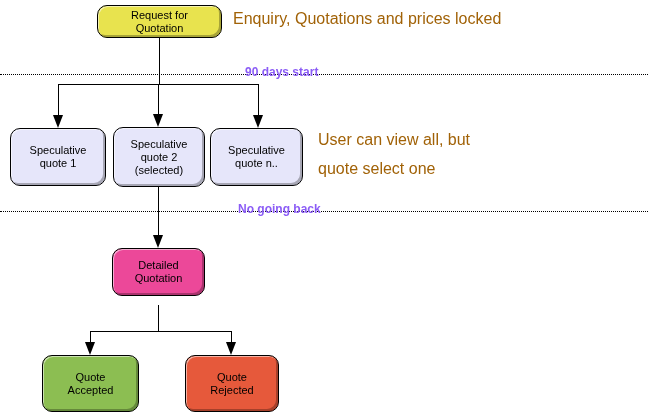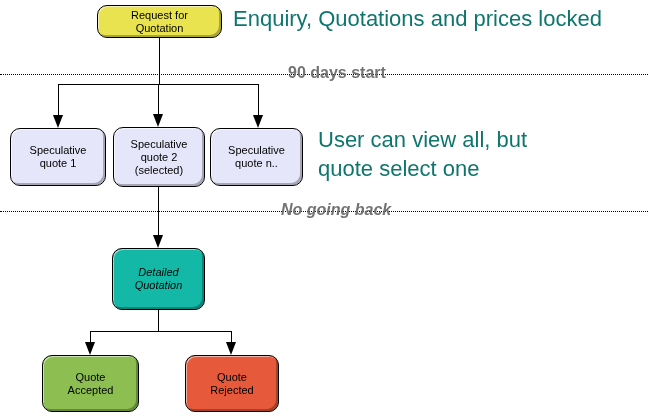--- a/index.html
+++ b/index.html
@@ -69,8 +69,8 @@
   
   .annotation {
     position: absolute;
-    font-size: 22px;
-    color: #0f766e;
+    font-size: 16px;
+    color: #a16207;
     line-height: 29px;
     white-space: pre-line;
   }

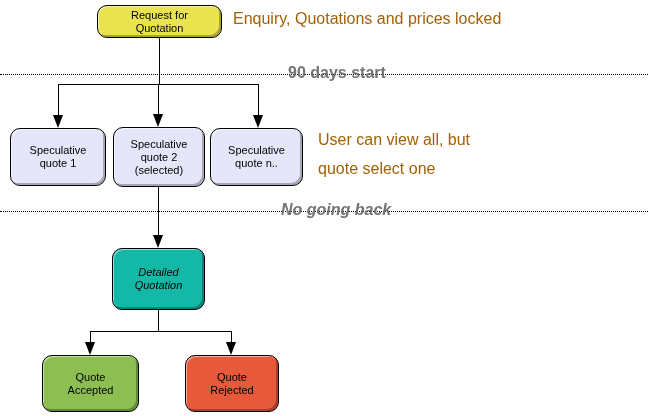--- a/index.html
+++ b/index.html
@@ -59,12 +59,11 @@
   }
   .divider-label {
     position: absolute;
-    font-size: 16px;
+    font-size: 12px;
     font-weight: bold;
-    color: #737373;
+    color: #8b5cf6;
     line-height: 17px;
     white-space: nowrap;
-    margin-left: 43px;
   }
   
   .annotation {

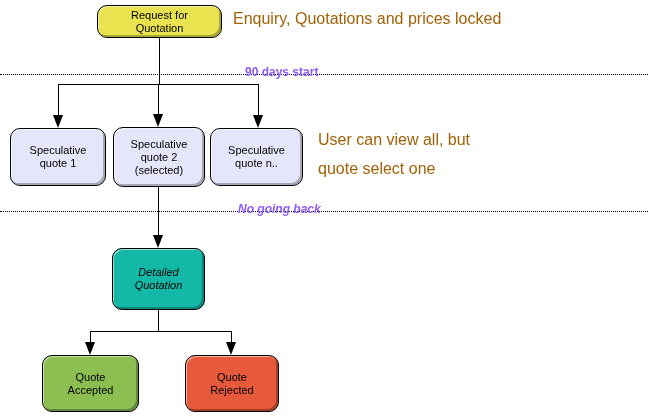--- a/index.html
+++ b/index.html
@@ -82,7 +82,7 @@
   <div class="divider" style="top:74px;"></div>
   <div class="divider" style="top:211px;"></div>
   <div class="divider-label" style="left:245px; top:64px;">90 days start</div>
-  <div class="divider-label" style="left:238px; top:201px;font-style:italic;">No going back</div>
+  <div class="divider-label" style="left:238px; top:201px;">No going back</div>
 
   <div class="line vline" style="left:159px; top:37px; height:47px;"></div>
   <div class="line hline" style="left:58px;  top:84px; width:201px;"></div>

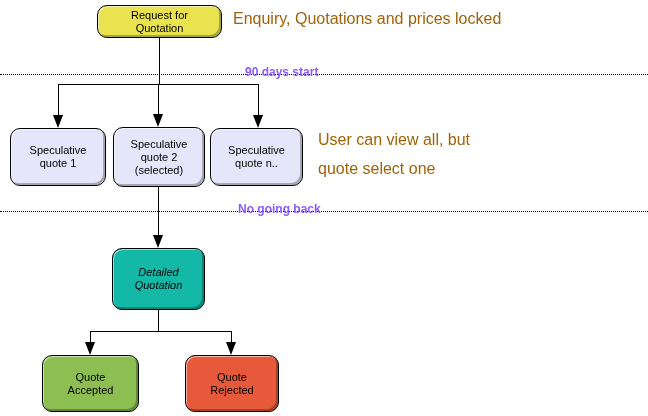--- a/index.html
+++ b/index.html
@@ -35,7 +35,7 @@
   .n-spec1    { left: 10px;  top: 128px; width: 96px;  height: 58px; background: #e6e6fa; }
   .n-spec2    { left: 113px; top: 127px; width: 92px;  height: 60px; background: #e6e6fa; }
   .n-specn    { left: 210px; top: 128px; width: 93px;  height: 58px; background: #e6e6fa; }
-  .n-detailed { left: 112px; top: 248px; width: 93px;  height: 62px; background: #14b8a6; font-style: italic; }
+  .n-detailed { left: 112px; top: 248px; width: 93px;  height: 48px; background: #ec4899; }
   .n-accepted { left: 42px;  top: 355px; width: 97px;  height: 57px; background: #8cbe52; }
   .n-rejected { left: 185px; top: 355px; width: 94px;  height: 57px; background: #e6593b; }
 

